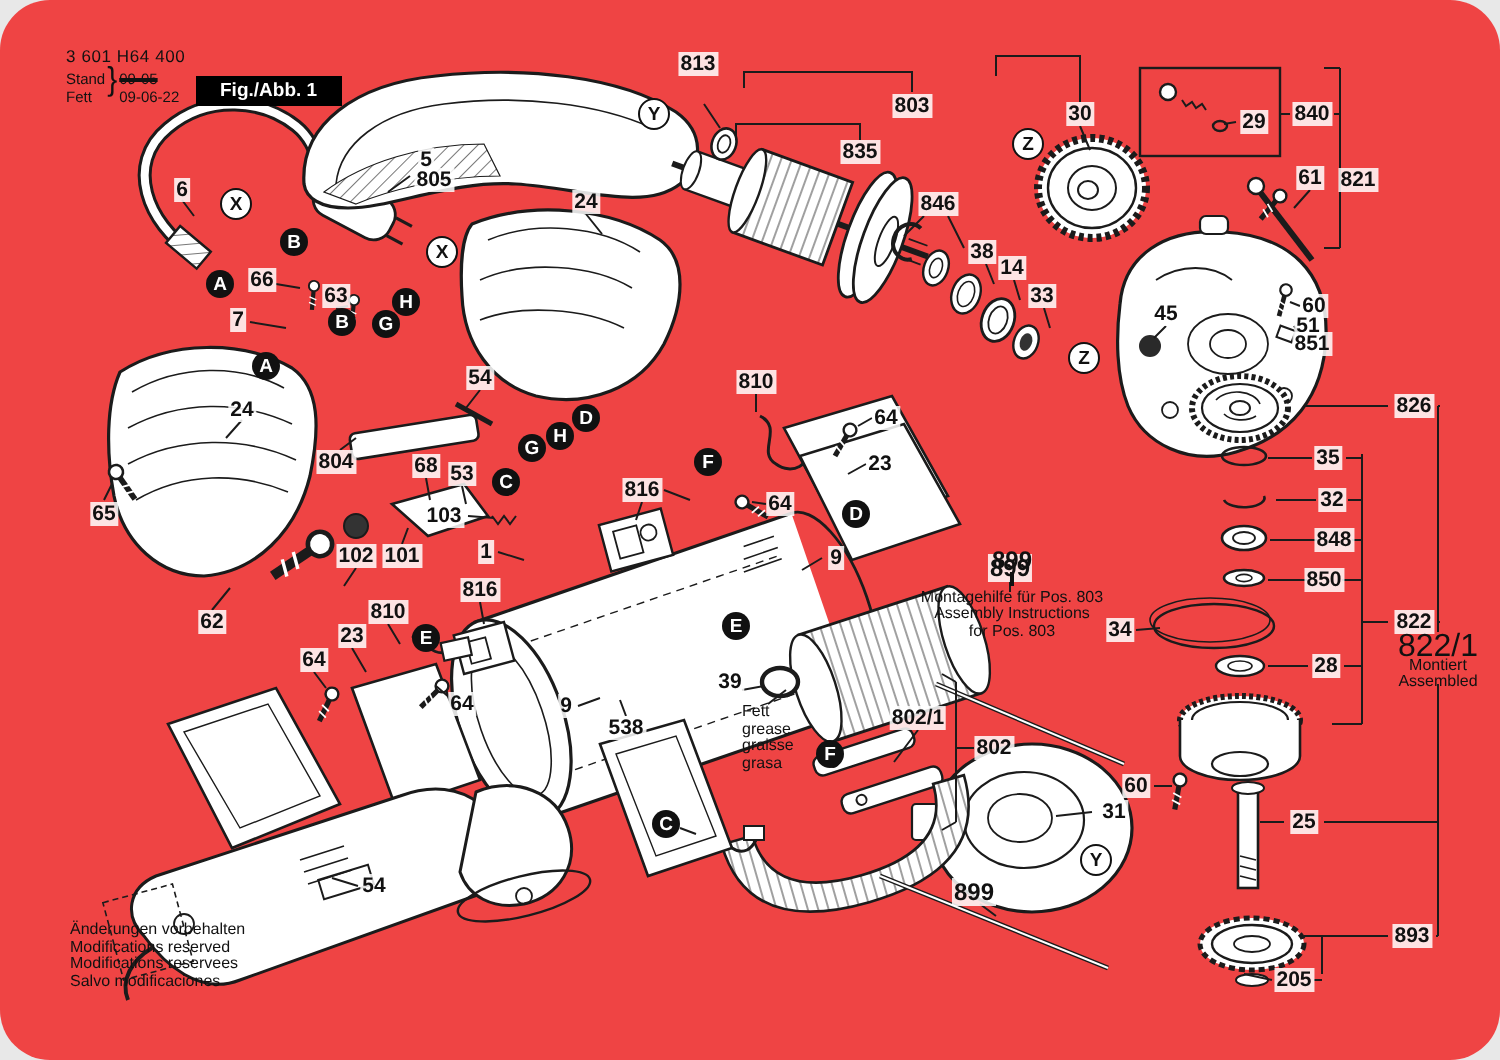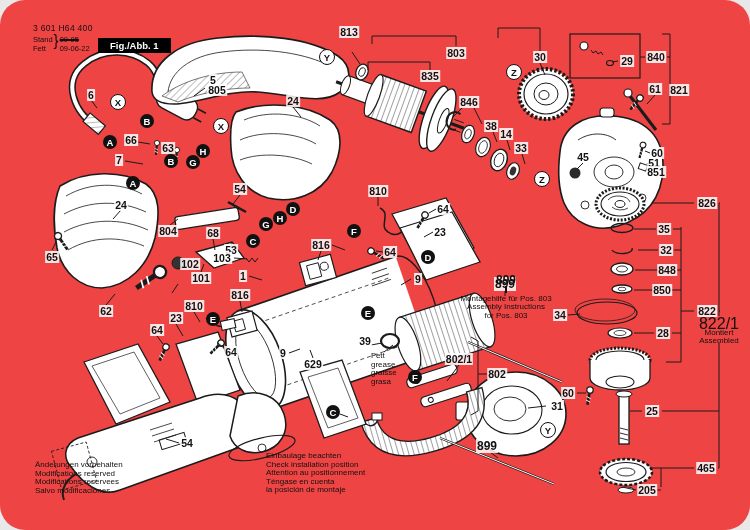--- a/index.html
+++ b/index.html
@@ -335,7 +335,7 @@
       <span class="lbl num" style="left: 106px; top: 311px;">62</span>
       <span class="lbl num" style="left: 168px; top: 231px;">804</span>
       <span class="lbl num" style="left: 213px; top: 233px;">68</span>
-      <span class="lbl num" style="left: 231px; top: 237px; margin-top: 13px;">53</span>
+      <span class="lbl num" style="left: 231px; top: 237px;">53</span>
       <span class="lbl num" style="left: 222px; top: 258px;">103</span>
       <span class="lbl num" style="left: 178px; top: 264px; margin-left: 12px;">102</span>
       <span class="lbl num" style="left: 201px; top: 278px;">101</span>

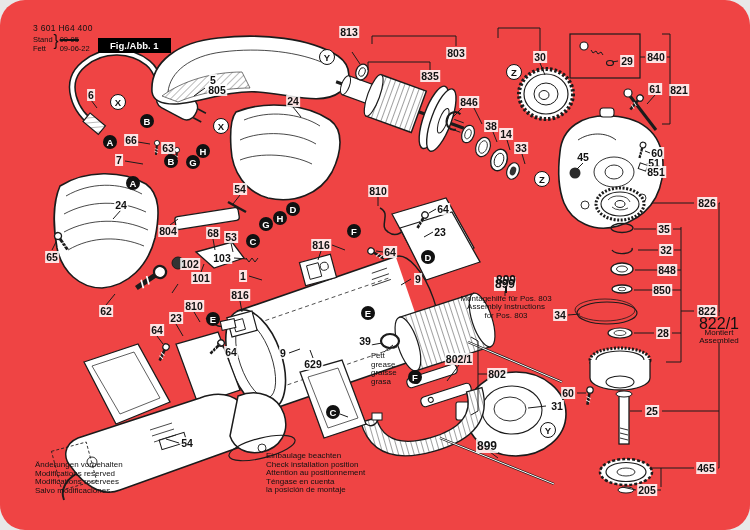--- a/index.html
+++ b/index.html
@@ -337,7 +337,7 @@
       <span class="lbl num" style="left: 213px; top: 233px;">68</span>
       <span class="lbl num" style="left: 231px; top: 237px;">53</span>
       <span class="lbl num" style="left: 222px; top: 258px;">103</span>
-      <span class="lbl num" style="left: 178px; top: 264px; margin-left: 12px;">102</span>
+      <span class="lbl num" style="left: 178px; top: 278px;">102</span>
       <span class="lbl num" style="left: 201px; top: 278px;">101</span>
       <span class="lbl num" style="left: 243px; top: 276px;">1</span>
       <span class="lbl num" style="left: 240px; top: 295px;">816</span>

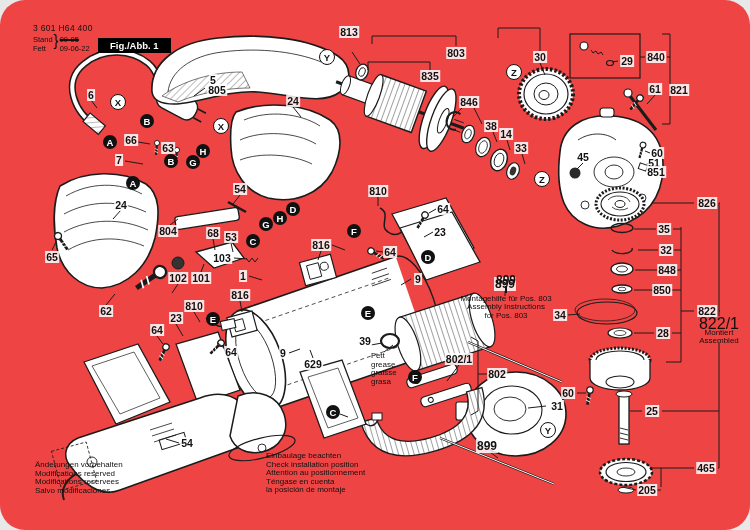--- a/index.html
+++ b/index.html
@@ -346,7 +346,7 @@
       <span class="lbl num" style="left: 157px; top: 330px;">64</span>
       <span class="lbl num" style="left: 231px; top: 352px;">64</span>
       <span class="lbl num" style="left: 283px; top: 353px;">9</span>
-      <span class="lbl num" style="left: 313px; top: 364px;">629</span>
+      <span class="lbl num" style="left: 313px; top: 364px;">538</span>
       <span class="lbl num" style="left: 365px; top: 341px;">39</span>
       <span class="lbl num" style="left: 321px; top: 245px;">816</span>
       <span class="lbl num" style="left: 378px; top: 191px;">810</span>

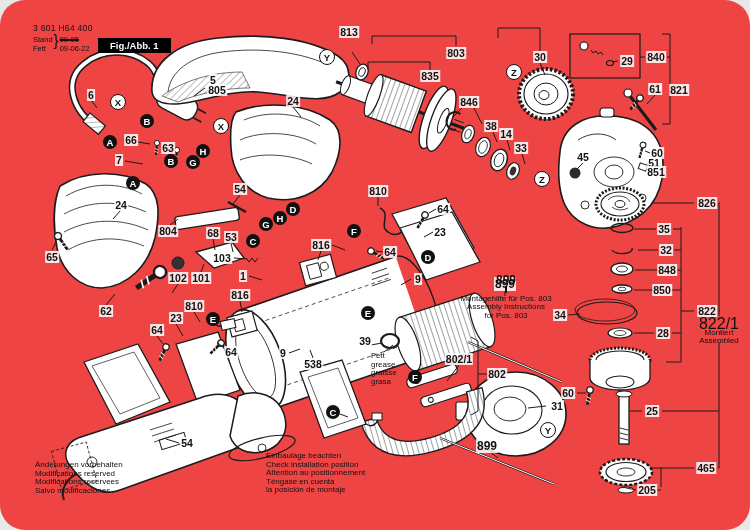--- a/index.html
+++ b/index.html
@@ -443,13 +443,6 @@
       <div>Salvo modificaciones</div>
     </div>
 
-<div class="note install">
-      <div>Einbaulage beachten</div>
-      <div>Check installation position</div>
-      <div>Attention au positionnement</div>
-      <div>Téngase en cuenta</div>
-      <div>la posición de montaje</div>
-    </div>
 
 </div>
 

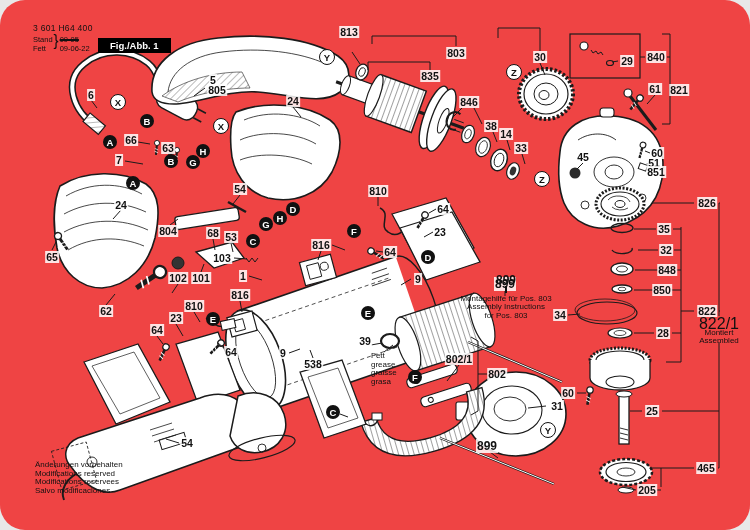--- a/index.html
+++ b/index.html
@@ -385,7 +385,7 @@
       <span class="lbl num" style="left: 568px; top: 393px;">60</span>
       <span class="lbl num" style="left: 557px; top: 406px;">31</span>
       <span class="lbl num" style="left: 652px; top: 411px;">25</span>
-      <span class="lbl num" style="left: 706px; top: 468px;">465</span>
+      <span class="lbl num" style="left: 706px; top: 468px;">893</span>
       <span class="lbl num" style="left: 647px; top: 490px;">205</span>
       <span class="lbl circ-b" style="left: 147px; top: 121px;">B</span>
       <span class="lbl circ-b" style="left: 110px; top: 142px;">A</span>

